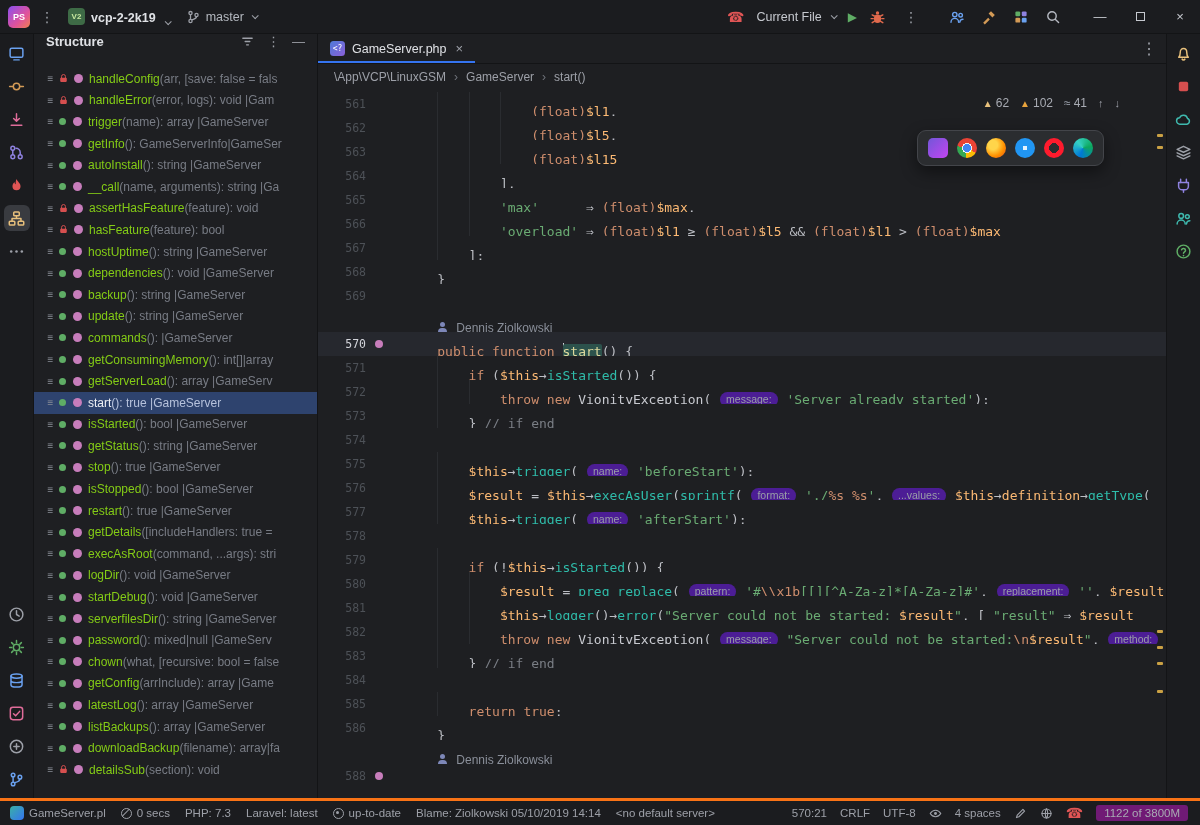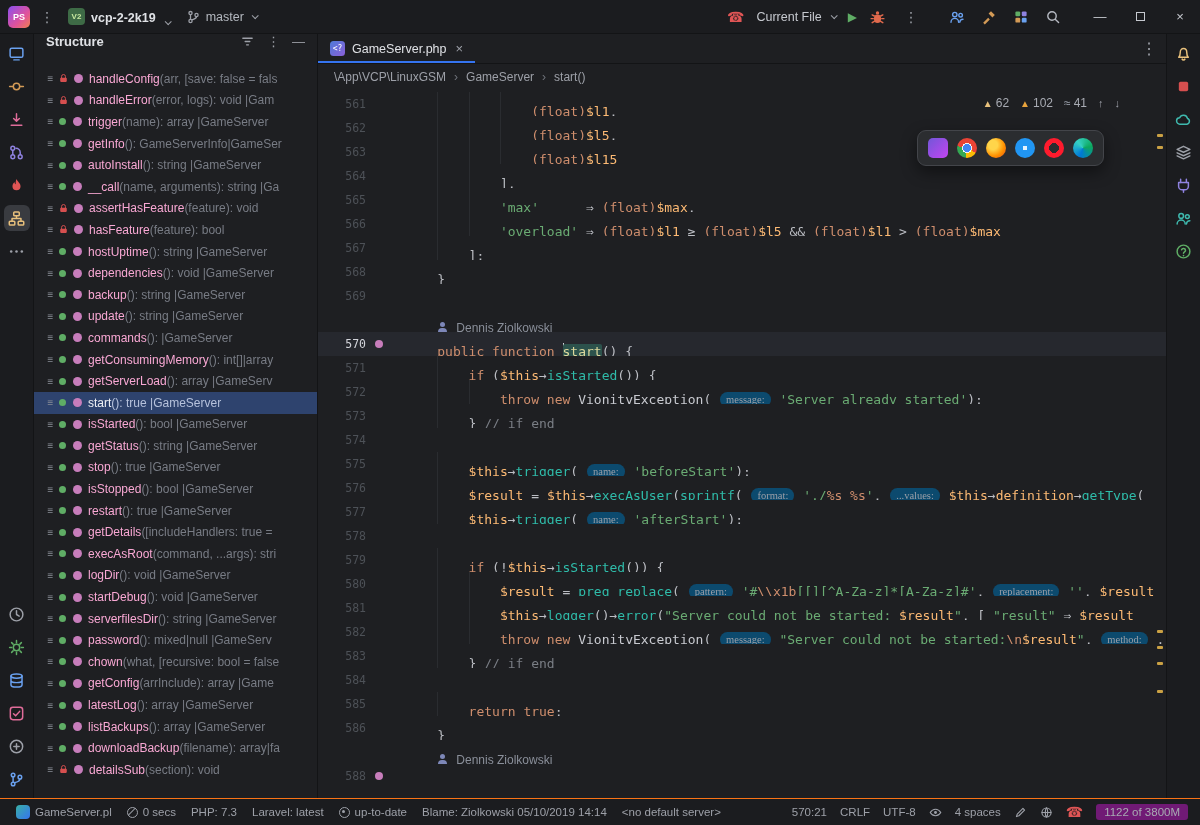--- a/index.html
+++ b/index.html
@@ -49,7 +49,7 @@
 .tlock{width:11px;color:#d64f4f;margin:0 3px 0 1px}
 .tlock svg{width:11px;height:11px}
 .tm{width:9px;height:9px;border-radius:50%;background:#c77dbb;margin:0 6px 0 2px}
-.tname{color:#f9a8d4}
+.tname{color:#84cc16}
 .tsig{color:#787c85}
 .trow.sel .tname{color:#eef0f4}
 .trow.sel .tsig{color:#b6c2dc}

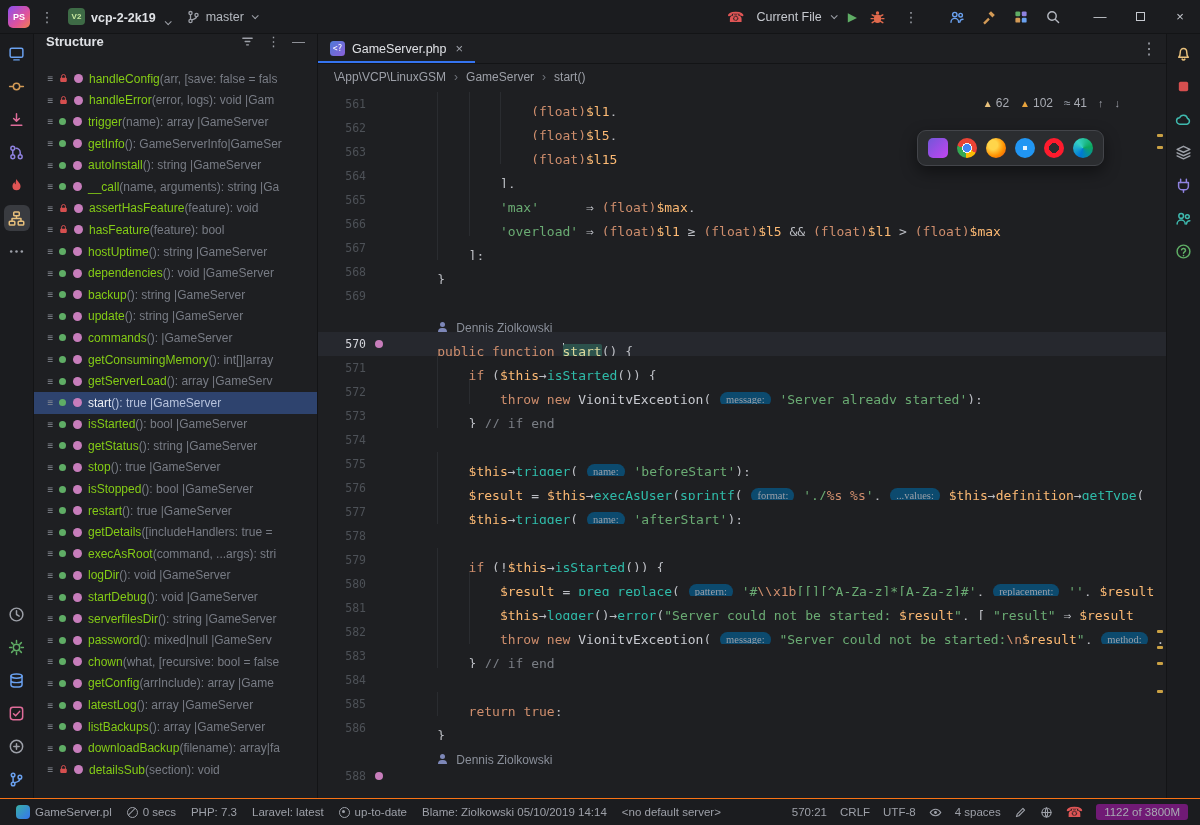--- a/index.html
+++ b/index.html
@@ -74,7 +74,7 @@
 .ind+.ind{box-shadow:inset 1px 0 0 #2a2c30}
 .tk-k{color:#cf8e6d}.tk-c{color:#cf8e6d}.tk-s{color:#6aab73}.tk-v{color:#fdba74}.tk-f{color:#2fbcaa}.tk-n{color:#c8cad0}.tk-o{color:#bcbec4}.tk-m{color:#7a7e85}.tk-e{color:#cf8e6d}
 .tk-h{color:#dcd79c;background:#2c524c;border-radius:2px}
-.tk-p{display:inline-block;background:#0c4a6e;color:#9a9fa8;font-size:10.5px;line-height:15px;border-radius:8px;padding:0 6px;margin:8px 1px;font-family:Liberation Serif, serif;vertical-align:1.5px}
+.tk-p{display:inline-block;background:#4c1d95;color:#9a9fa8;font-size:10.5px;line-height:15px;border-radius:8px;padding:0 6px;margin:8px 1px;font-family:Liberation Sans, sans-serif;vertical-align:1.5px}
 .caret{display:inline-block;width:1.5px;height:15px;background:#d3d5db;vertical-align:-2px;margin-right:-1.5px}
 .au-ic{display:inline-block;position:relative;width:14px;height:12px;margin-right:5px;vertical-align:-2px}
 .au-ic::before{content:'';position:absolute;left:3px;top:0;width:5px;height:5px;border-radius:50%;background:#7d87b8}

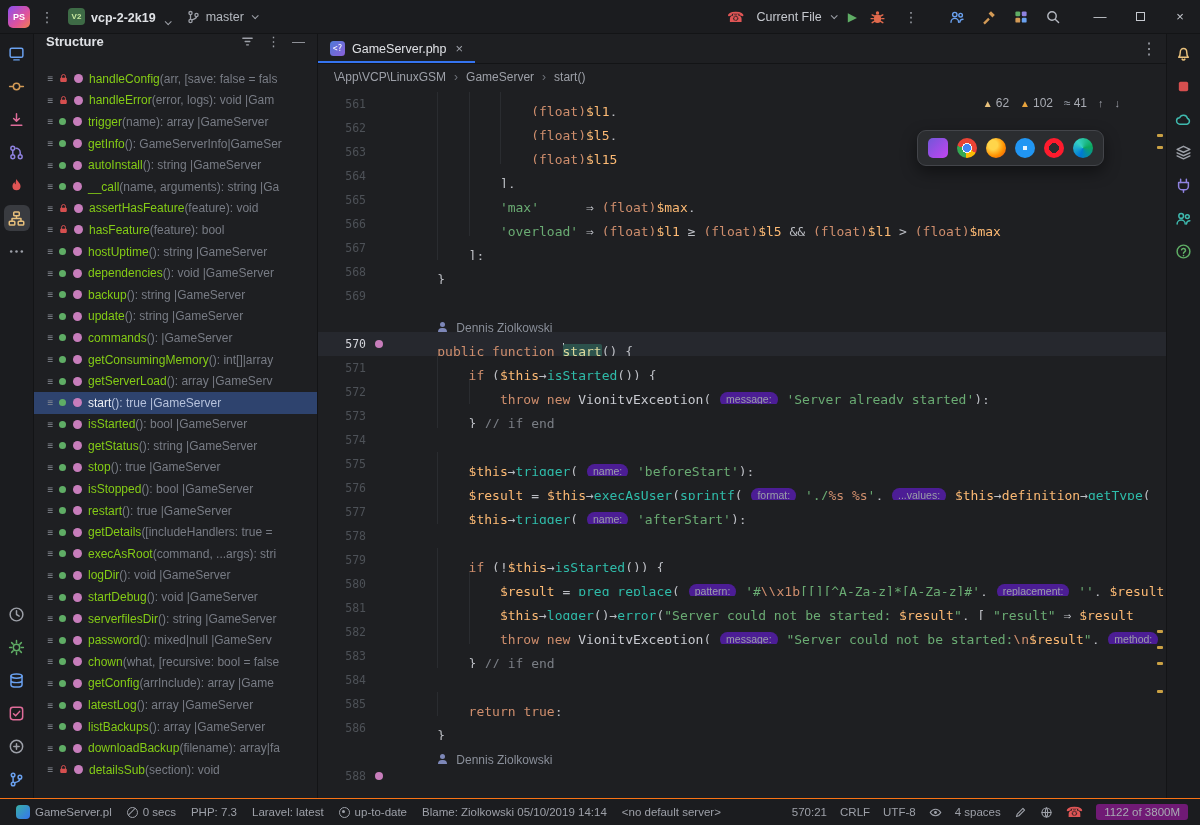--- a/index.html
+++ b/index.html
@@ -96,7 +96,7 @@
 .b-edge{background:conic-gradient(from 200deg,#0078d7,#35d1c3,#0ca85d,#0078d7)}
 .smark{position:absolute;right:3px;width:6px;height:3px;border-radius:1px;background:#caa144}
 
-.statusbar{height:27px;flex:0 0 27px;display:flex;align-items:center;gap:15px;padding:0 12px 0 16px;font-size:11.5px;color:#9da0a8;background:#1b1c1f;border-top:1px solid #f97316}
+.statusbar{height:27px;flex:0 0 27px;display:flex;align-items:center;gap:15px;padding:0 12px 0 10px;font-size:11.5px;color:#9da0a8;background:#1b1c1f;border-top:3px solid #f97316}
 .sb{display:flex;align-items:center;gap:5px;white-space:nowrap}
 .sb svg{width:13px;height:13px}
 .runic{width:14px;height:14px;border-radius:4px;background:linear-gradient(135deg,#39b0a6,#3574f0)}

